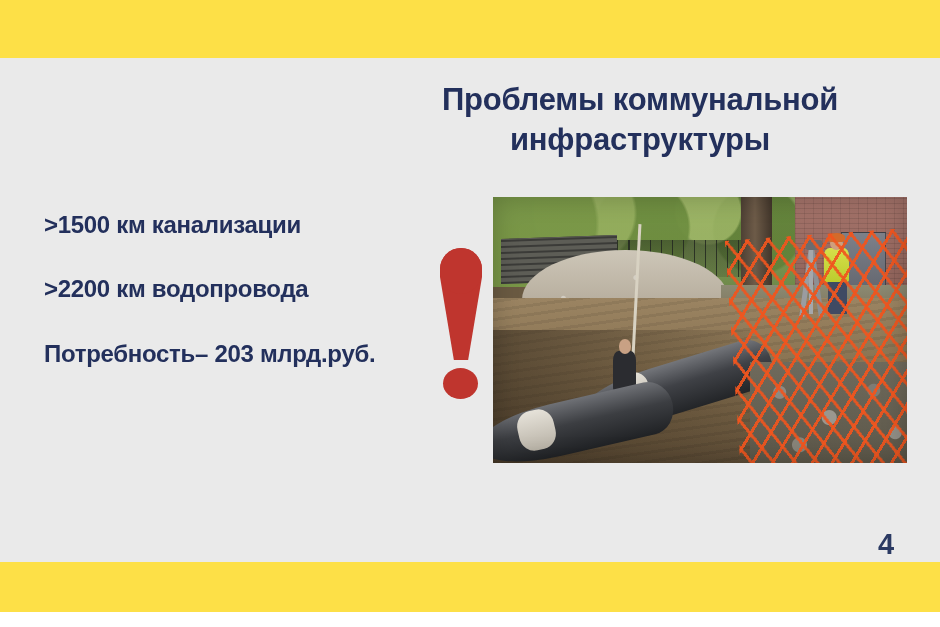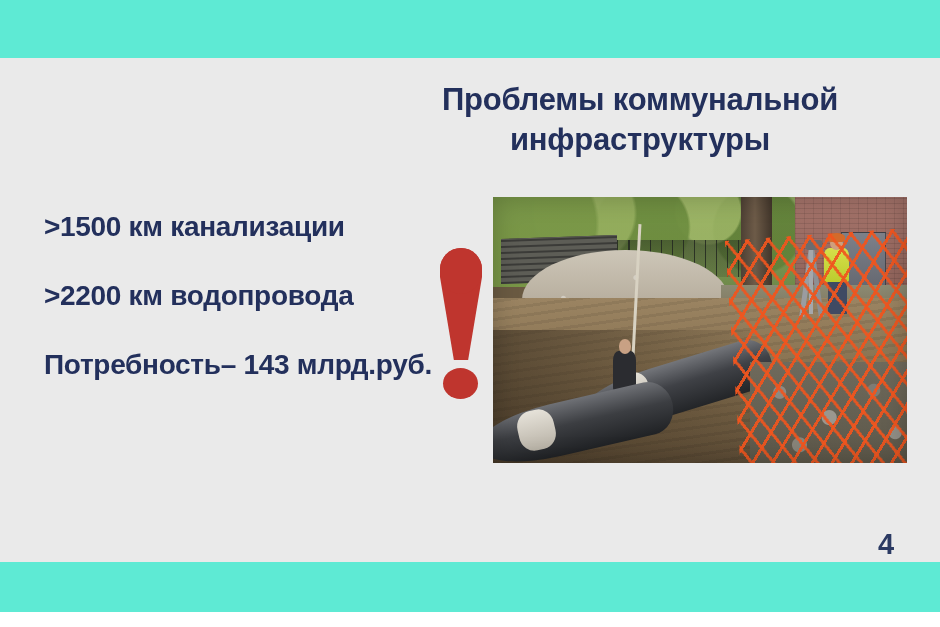--- a/index.html
+++ b/index.html
@@ -20,7 +20,7 @@
     position: relative;
     width: 940px;
     height: 612px;
-    background: #5eead4;
+    background: #fde047;
   }
   #slide-surface {
     position: absolute;

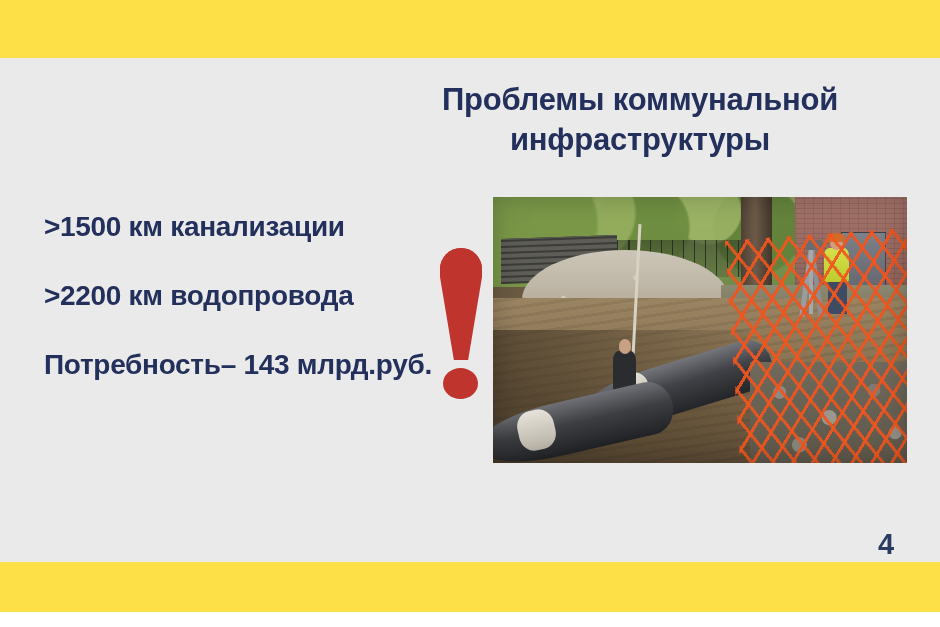--- a/index.html
+++ b/index.html
@@ -54,7 +54,7 @@
   }
   .bullet-line {
     color: #23305c;
-    font-size: 28px;
+    font-size: 24px;
     font-weight: bold;
     letter-spacing: -0.3px;
     white-space: nowrap;

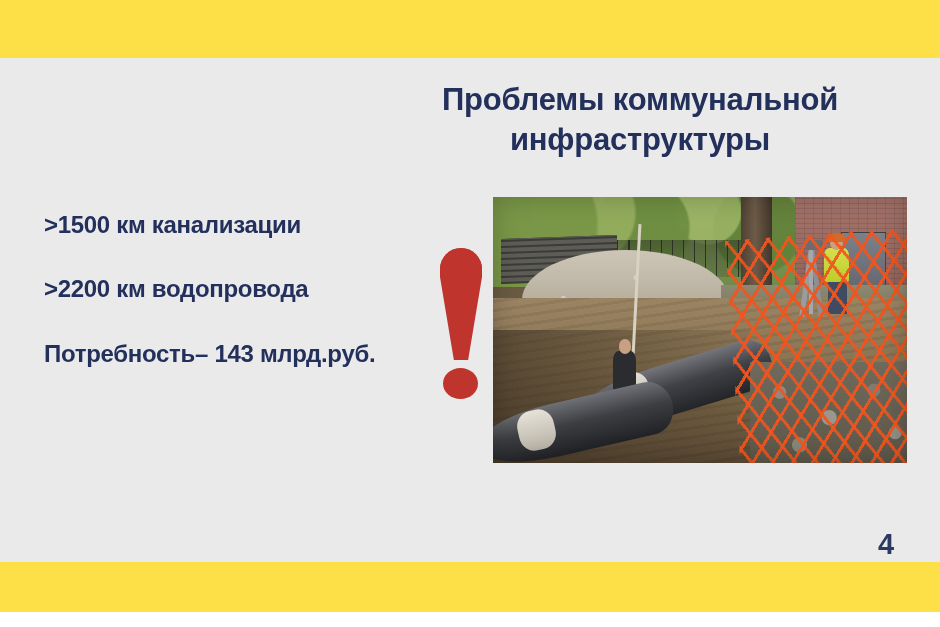--- a/index.html
+++ b/index.html
@@ -314,7 +314,7 @@
   <div id="bullet-list">
     <div class="bullet-line">&gt;1500 км канализации</div>
     <div class="bullet-line">&gt;2200 км водопровода</div>
-    <div class="bullet-line">Потребность– 143 млрд.руб.</div>
+    <div class="bullet-line">Потребность– 203 млрд.руб.</div>
   </div>
 
   <div id="exclamation-mark">

